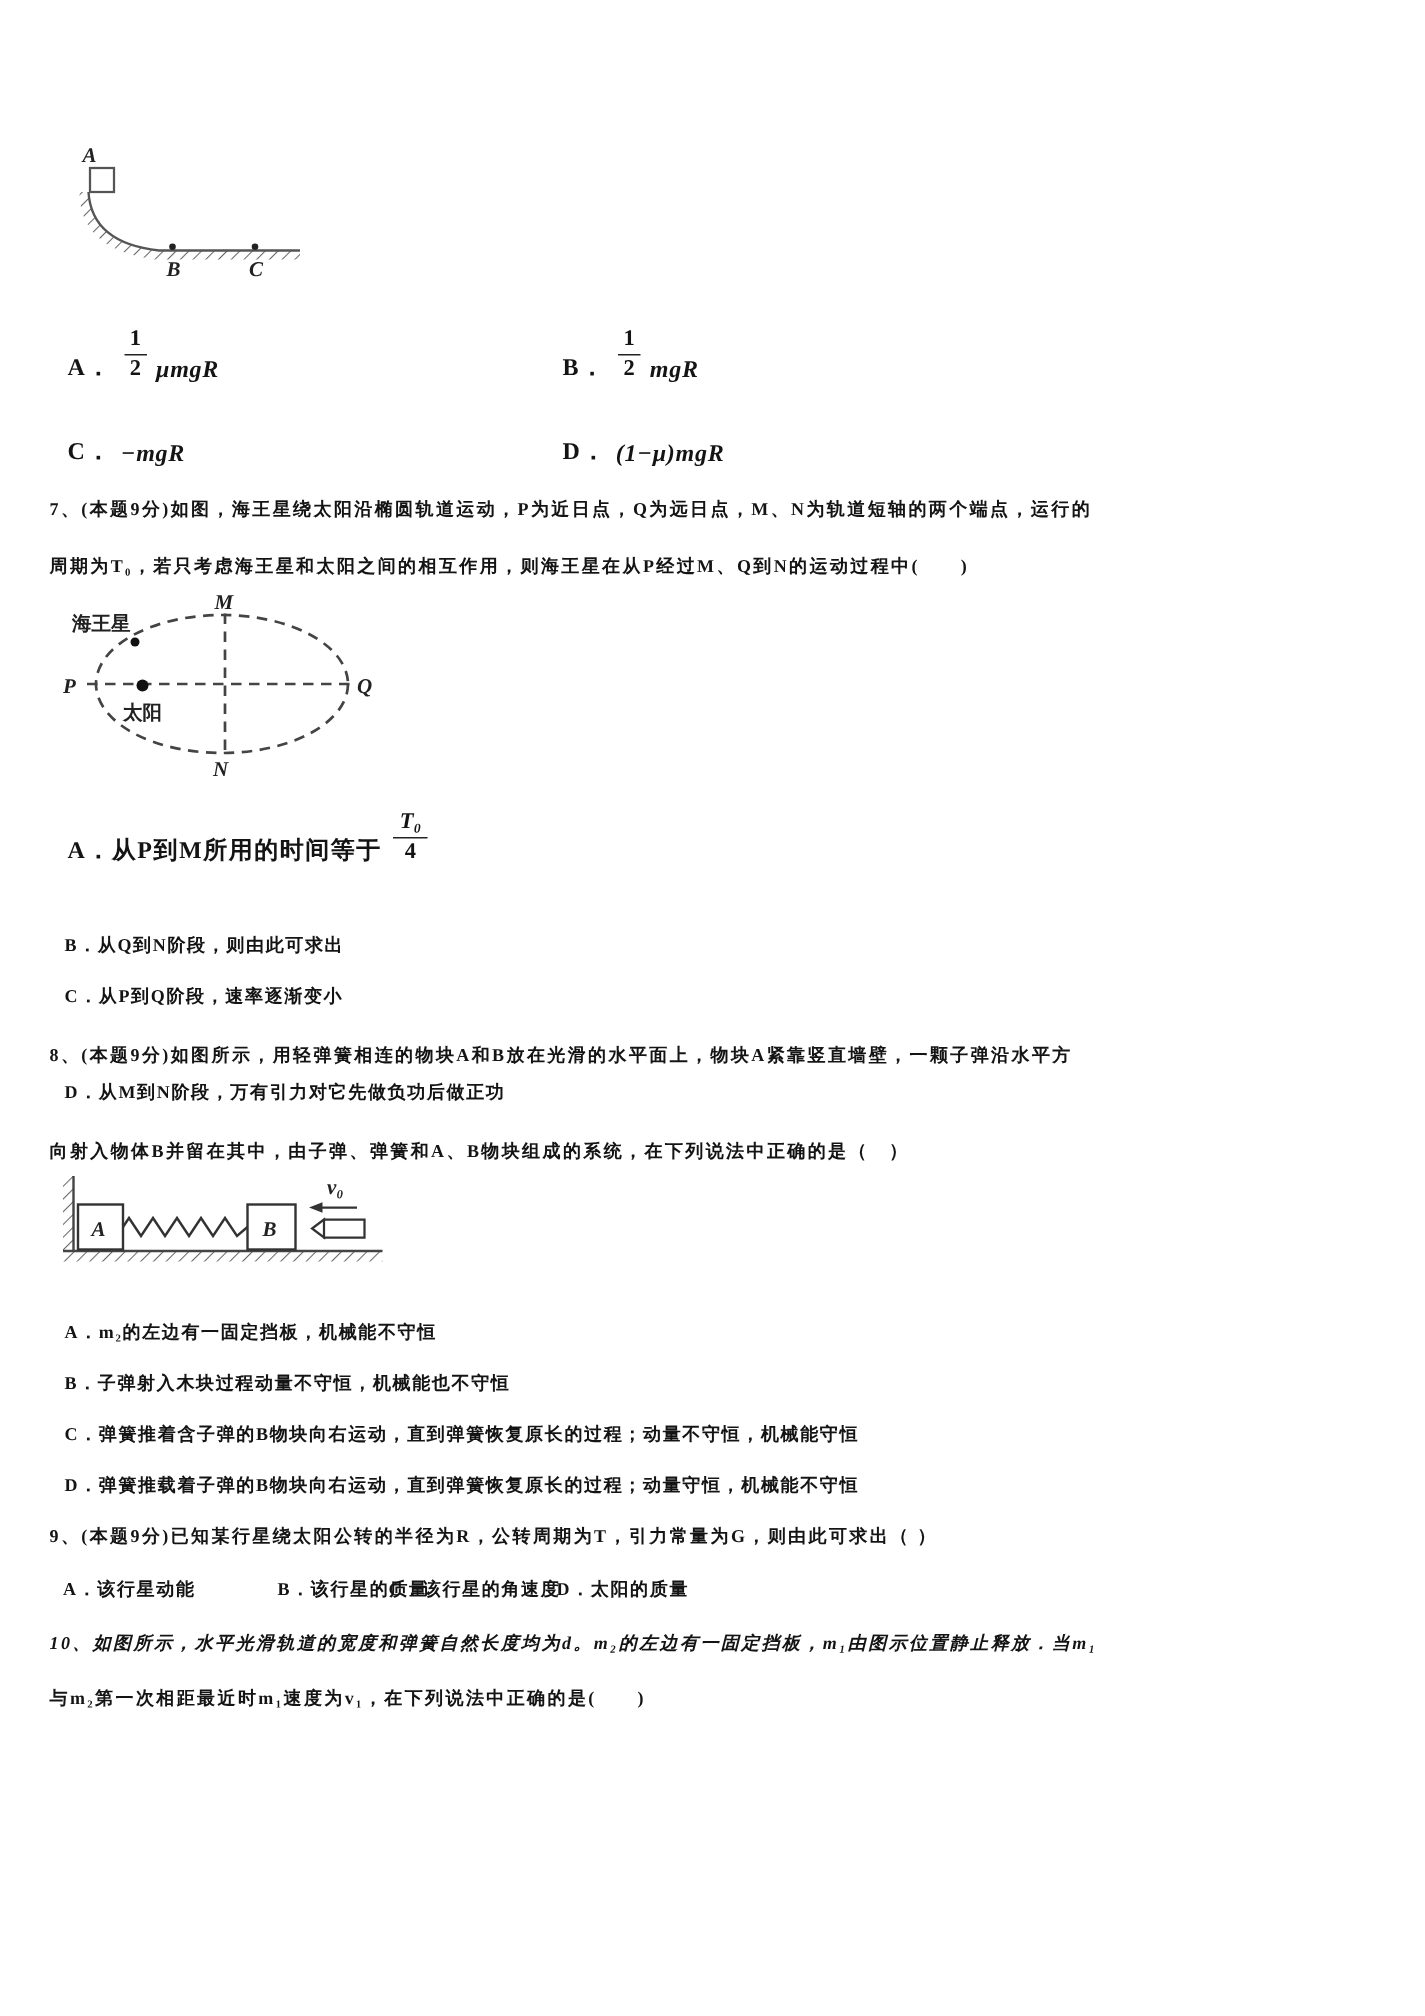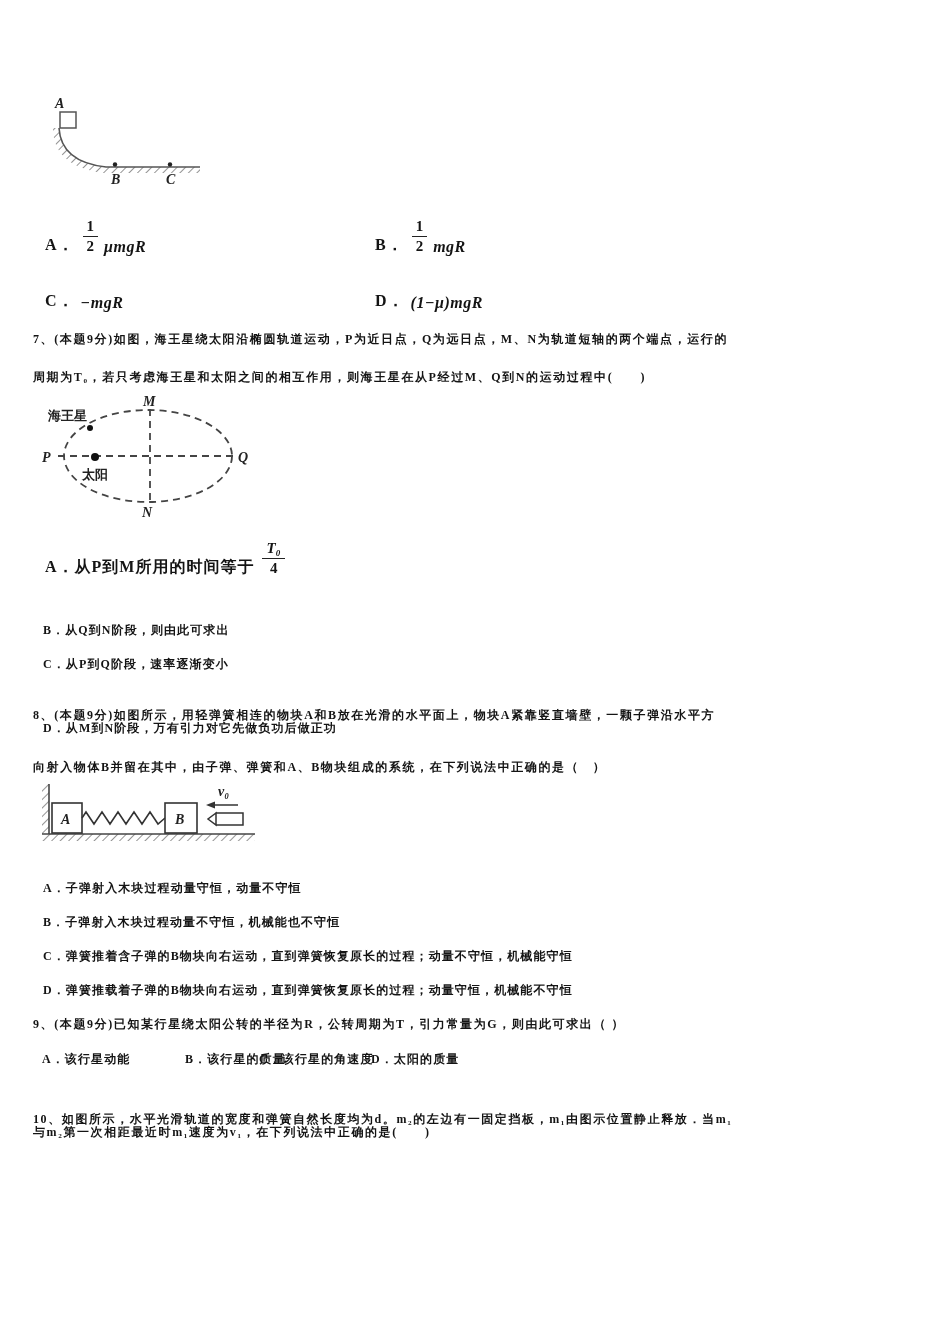--- a/index.html
+++ b/index.html
@@ -111,7 +111,7 @@
   <div class="t" style="left:43px; top:653px;">C．从P到Q阶段，速率逐渐变小</div>
   <div class="t" style="left:43px; top:685px;margin-top:32px;">D．从M到N阶段，万有引力对它先做负功后做正功</div>
 
-  <div class="t stem" style="left:33px; top:692px;margin-top:12px;">8、(本题9分)如图所示，用轻弹簧相连的物块A和B放在光滑的水平面上，物块A紧靠竖直墙壁，一颗子弹沿水平方</div>
+  <div class="t stem" style="left:33px; top:692px;">8、(本题9分)如图所示，用轻弹簧相连的物块A和B放在光滑的水平面上，物块A紧靠竖直墙壁，一颗子弹沿水平方</div>
   <div class="t stem" style="left:33px; top:756px;">向射入物体B并留在其中，由子弹、弹簧和A、B物块组成的系统，在下列说法中正确的是（　）</div>
 
   <svg class="fig" style="left:42px; top:782px;" width="220" height="72" viewBox="0 0 220 72">

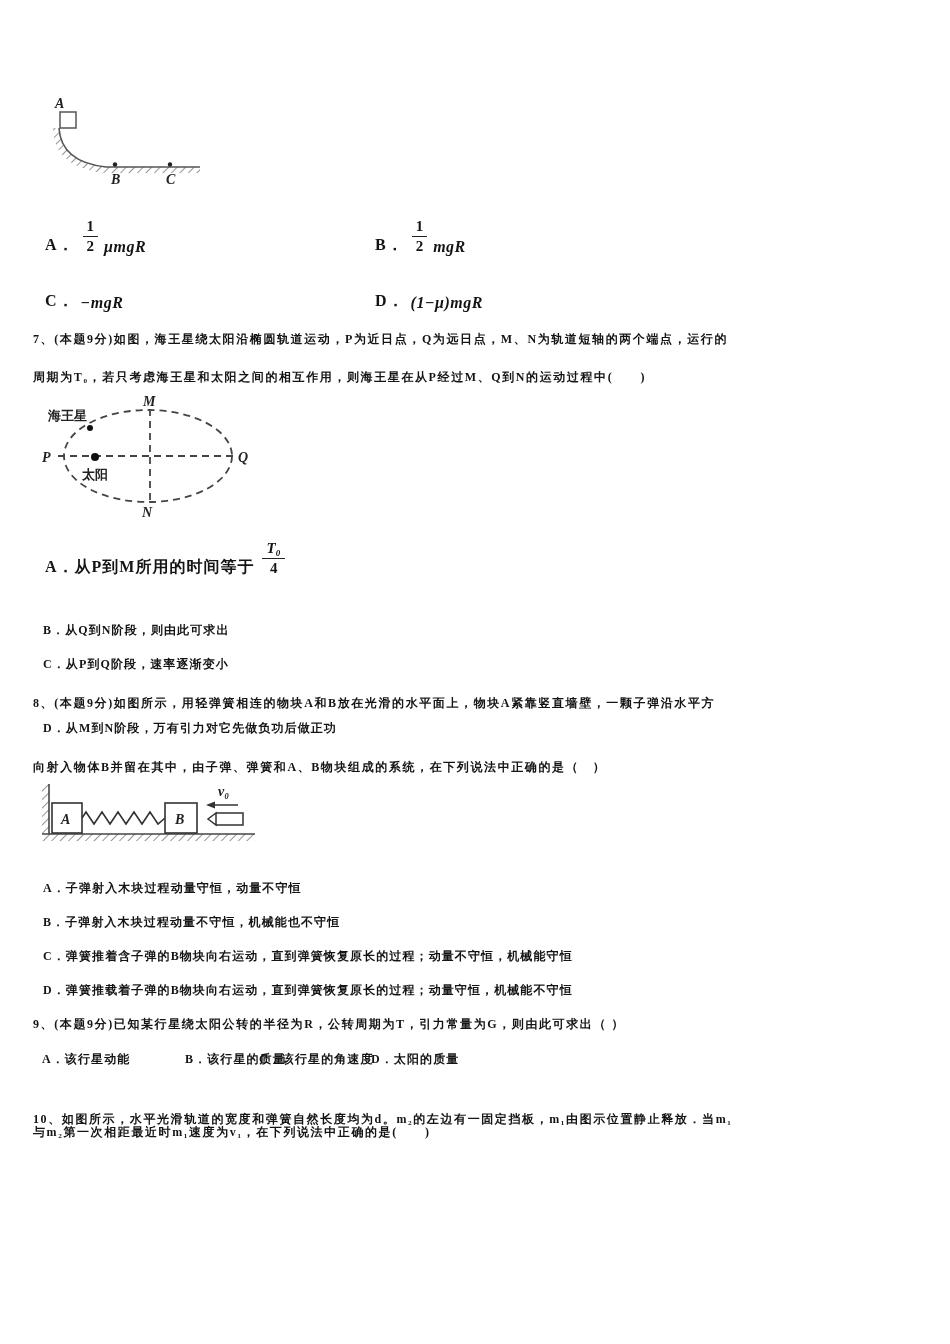--- a/index.html
+++ b/index.html
@@ -135,7 +135,7 @@
     <text x="176" y="14" class="var">v₀</text>
   </svg>
 
-  <div class="t" style="left:43px; top:877px;">A．子弹射入木块过程动量守恒，动量不守恒</div>
+  <div class="t" style="left:43px; top:877px;">A．m₂的左边有一固定挡板，机械能不守恒</div>
   <div class="t" style="left:43px; top:911px;">B．子弹射入木块过程动量不守恒，机械能也不守恒</div>
   <div class="t" style="left:43px; top:945px;">C．弹簧推着含子弹的B物块向右运动，直到弹簧恢复原长的过程；动量不守恒，机械能守恒</div>
   <div class="t" style="left:43px; top:979px;">D．弹簧推载着子弹的B物块向右运动，直到弹簧恢复原长的过程；动量守恒，机械能不守恒</div>

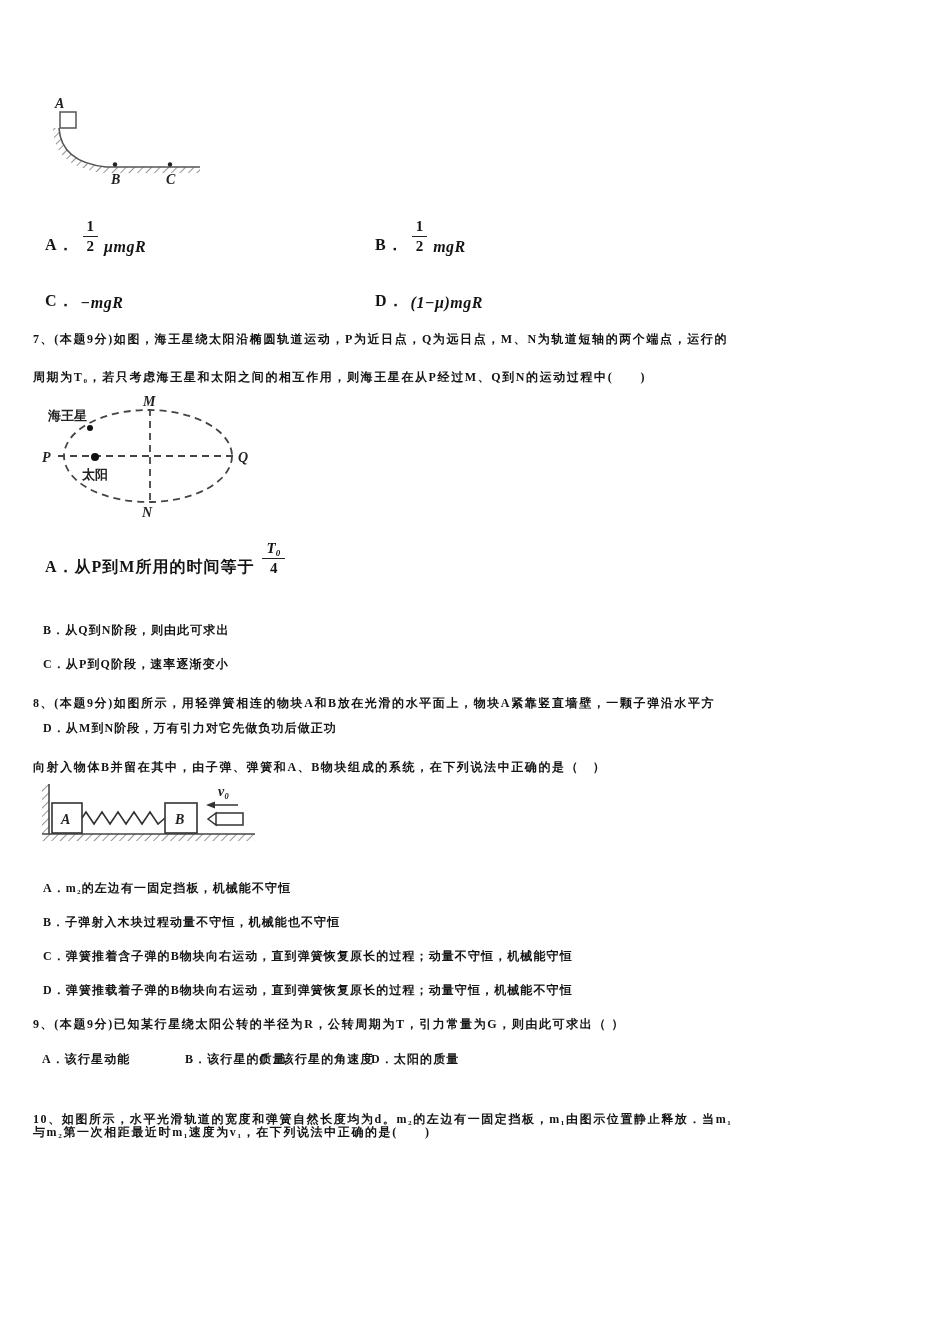--- a/index.html
+++ b/index.html
@@ -148,7 +148,7 @@
     <span class="t" style="left:329px; top:0;">D．太阳的质量</span>
   </div>
 
-  <div class="t stem" style="left:33px; top:1108px;">10、如图所示，水平光滑轨道的宽度和弹簧自然长度均为d。m₂的左边有一固定挡板，m₁由图示位置静止释放．当m₁</div>
+  <div class="t stem" style="left:33px; top:1084px;font-style:italic;">10、如图所示，水平光滑轨道的宽度和弹簧自然长度均为d。m₂的左边有一固定挡板，m₁由图示位置静止释放．当m₁</div>
   <div class="t stem" style="left:33px; top:1121px;">与m₂第一次相距最近时m₁速度为v₁，在下列说法中正确的是(　　)</div>
 
 </div>

